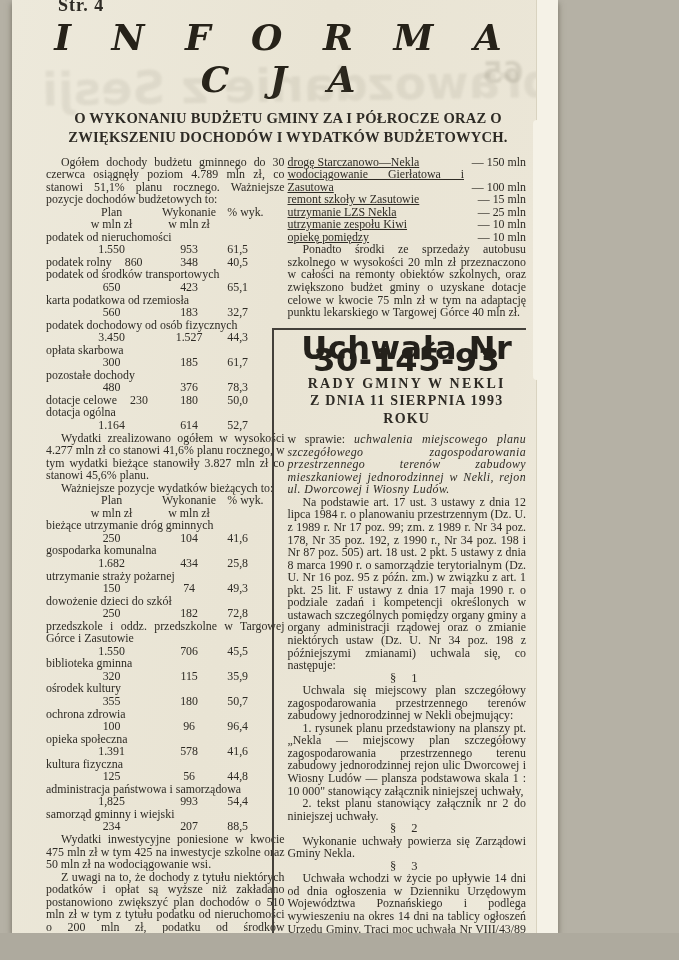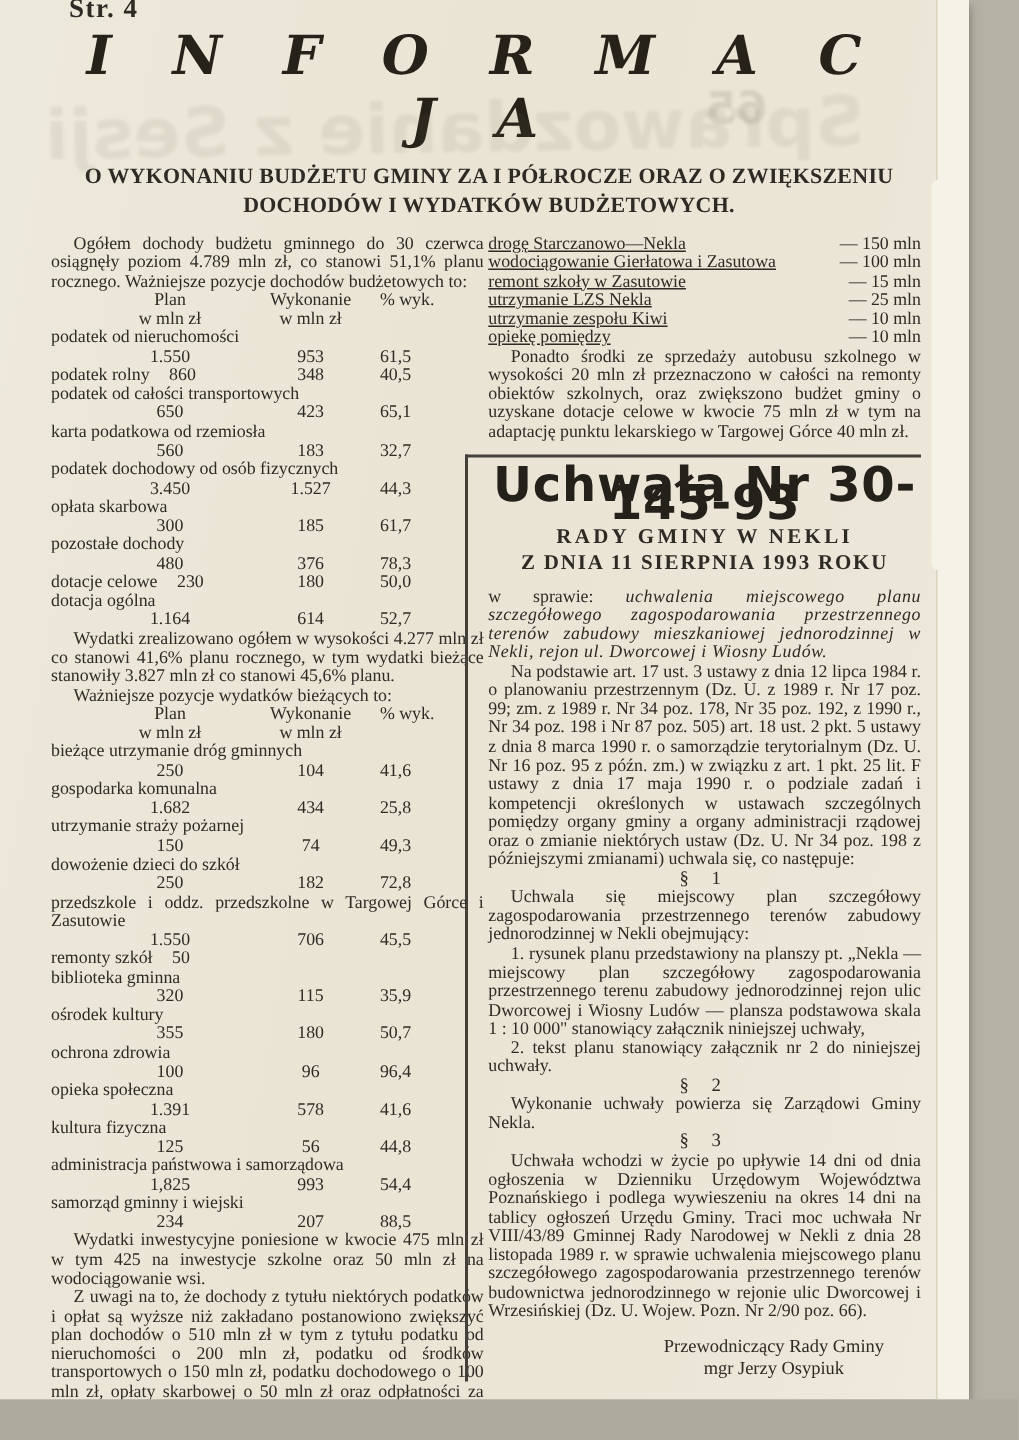--- a/index.html
+++ b/index.html
@@ -9,7 +9,7 @@
     font-family:"Liberation Serif", serif;
   }
   .page{
-    position:absolute;left:0;top:0;width:646px;height:933px;
+    position:absolute;left:12px;top:0;width:546px;height:933px;
     background:linear-gradient(100deg,#ede9db 0%,#e9e4d4 45%,#ebe6d7 80%,#efebdd 100%);
     overflow:hidden;
     box-shadow:0 3px 6px rgba(60,55,40,.55);

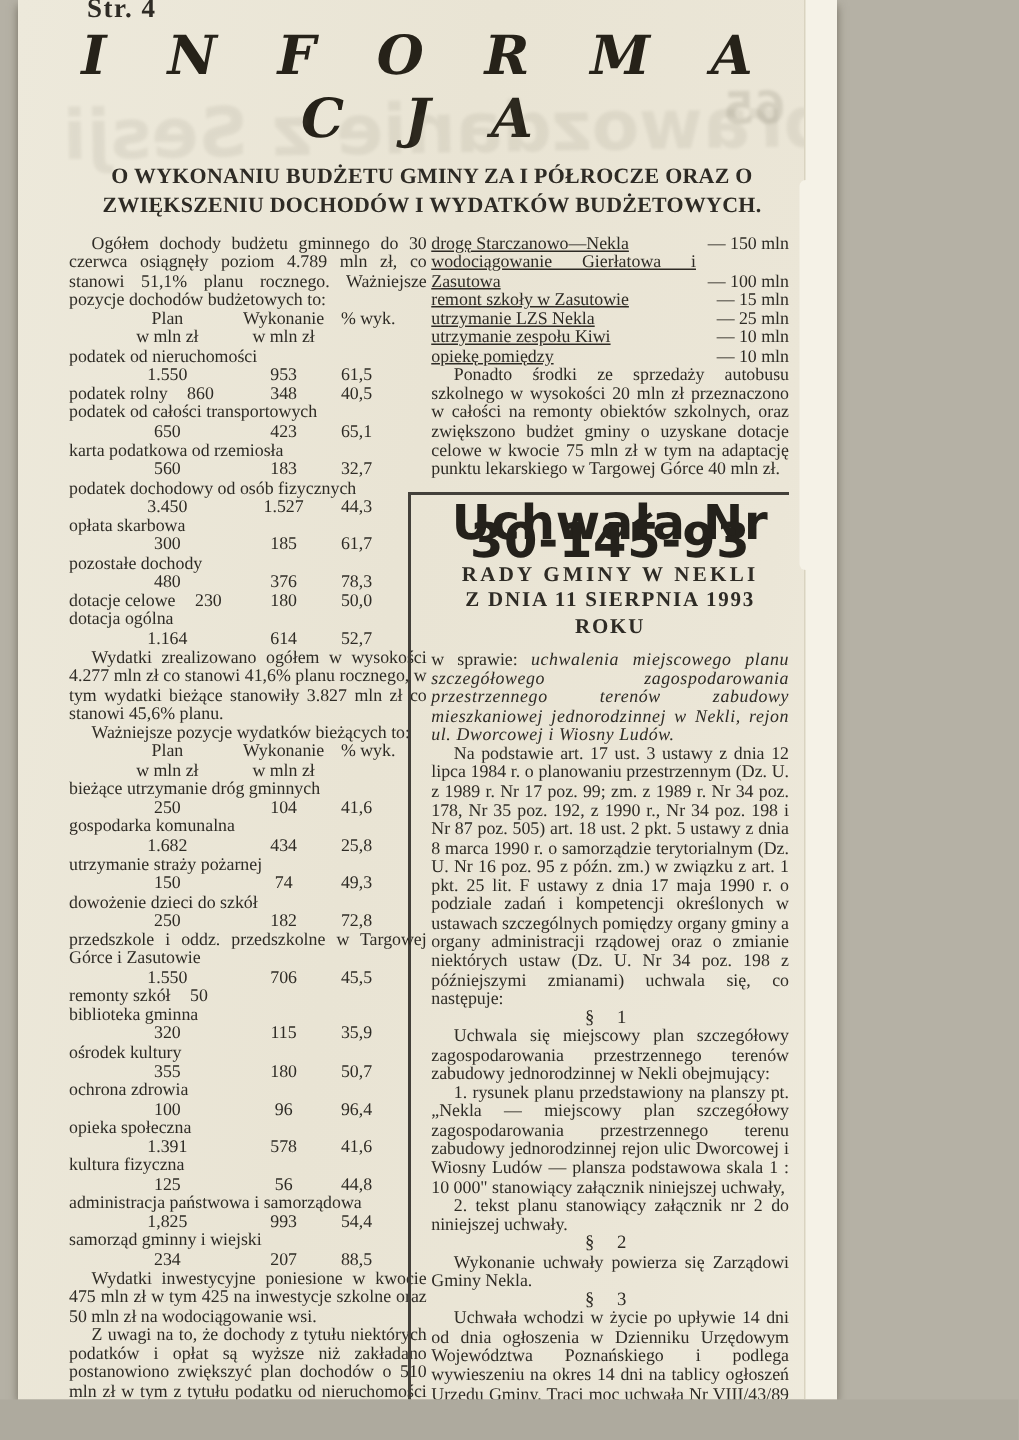--- a/index.html
+++ b/index.html
@@ -142,7 +142,7 @@
           </div>
           <div class="bt-linerow"><span>podatek rolny</span><span class="inline-plan">860</span><span class="c-wyk">348</span><span class="c-proc">40,5</span></div>
           <div class="bt-linerow">
-            <span class="bt-label">podatek od całości transportowych</span>
+            <span class="bt-label">podatek od środków transportowych</span>
           </div>
           <div class="bt-numrow">
             <span class="c-plan">650</span>

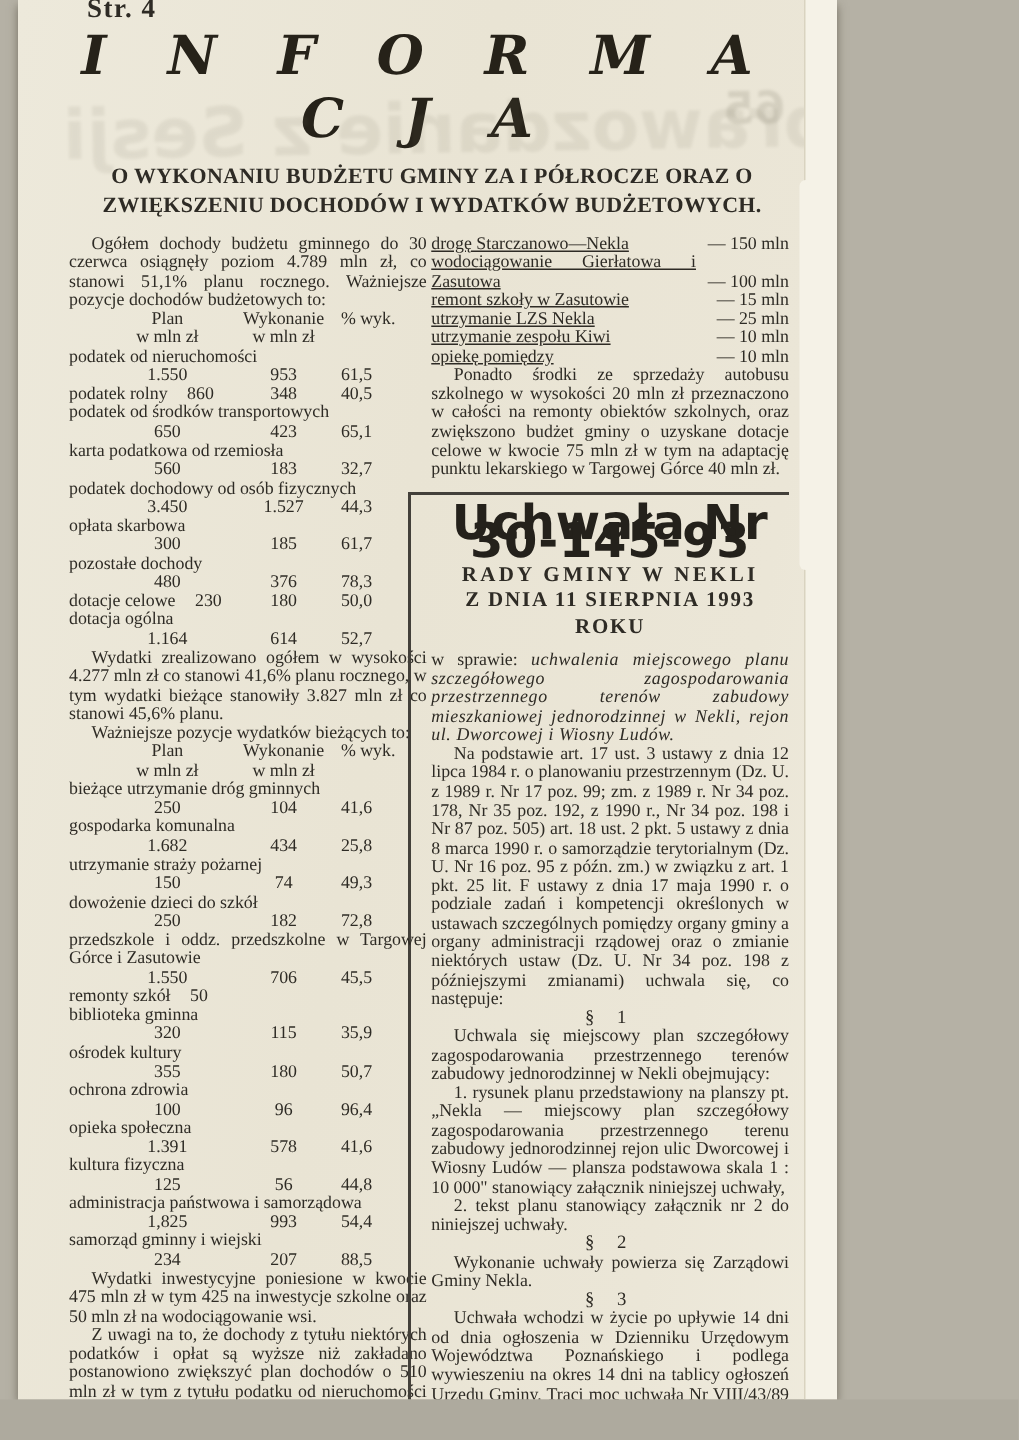--- a/index.html
+++ b/index.html
@@ -243,7 +243,6 @@
             <span class="c-wyk">706</span>
             <span class="c-proc">45,5</span>
           </div>
-          <div class="bt-linerow"><span>remonty szkół</span><span class="inline-plan">50</span></div>
           <div class="bt-linerow">
             <span class="bt-label">biblioteka gminna</span>
           </div>

